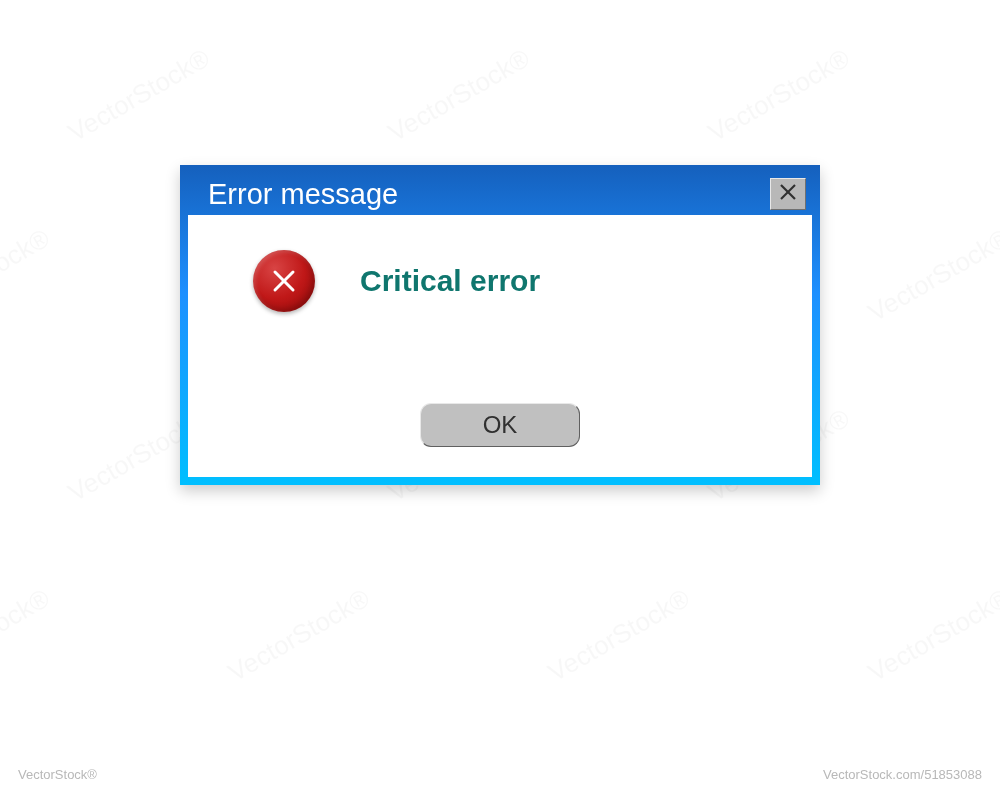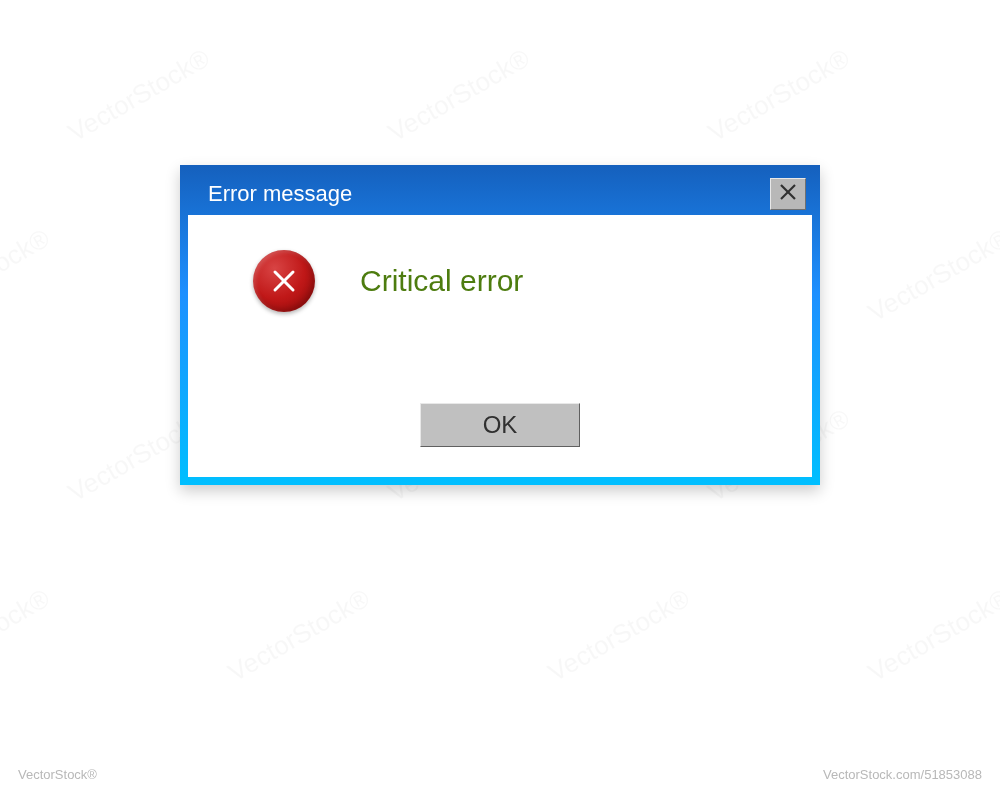--- a/index.html
+++ b/index.html
@@ -41,7 +41,7 @@
     
     .titlebar-title {
       color: white;
-      font-size: 22px;
+      font-size: 29px;
       font-weight: normal;
     }
     

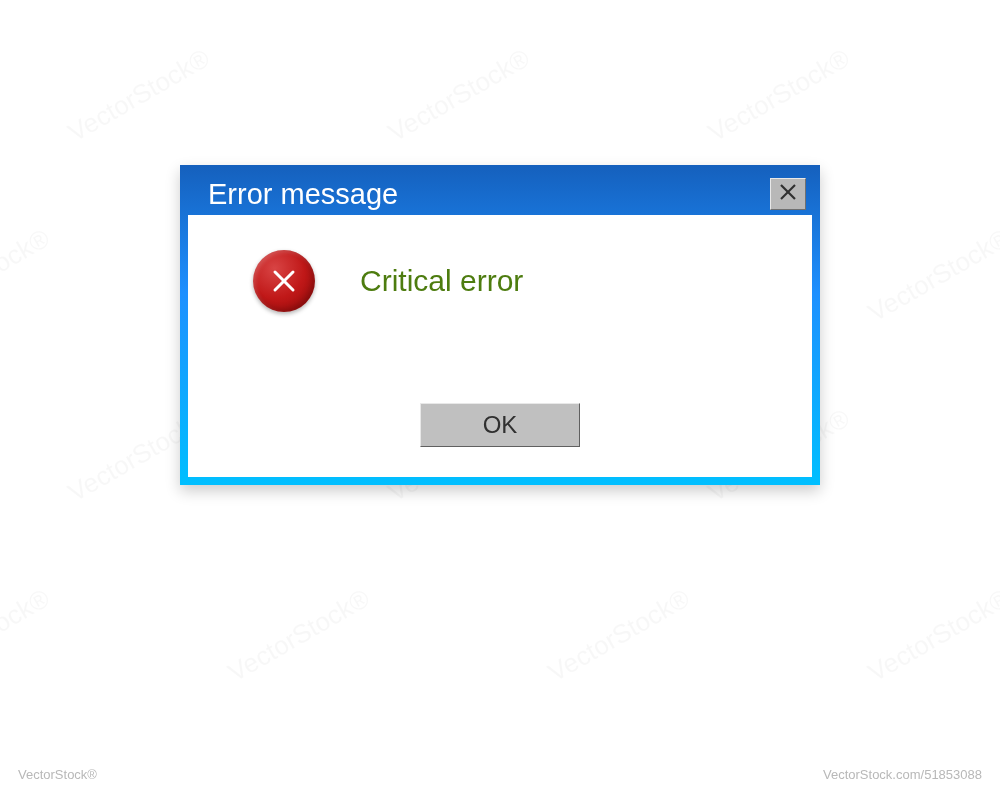--- a/index.html
+++ b/index.html
@@ -96,8 +96,8 @@
     
     .message-text {
       font-size: 30px;
-      color: #4d7c0f;
-      font-weight: normal;
+      color: #0f766e;
+      font-weight: bold;
     }
     
     .button-row {

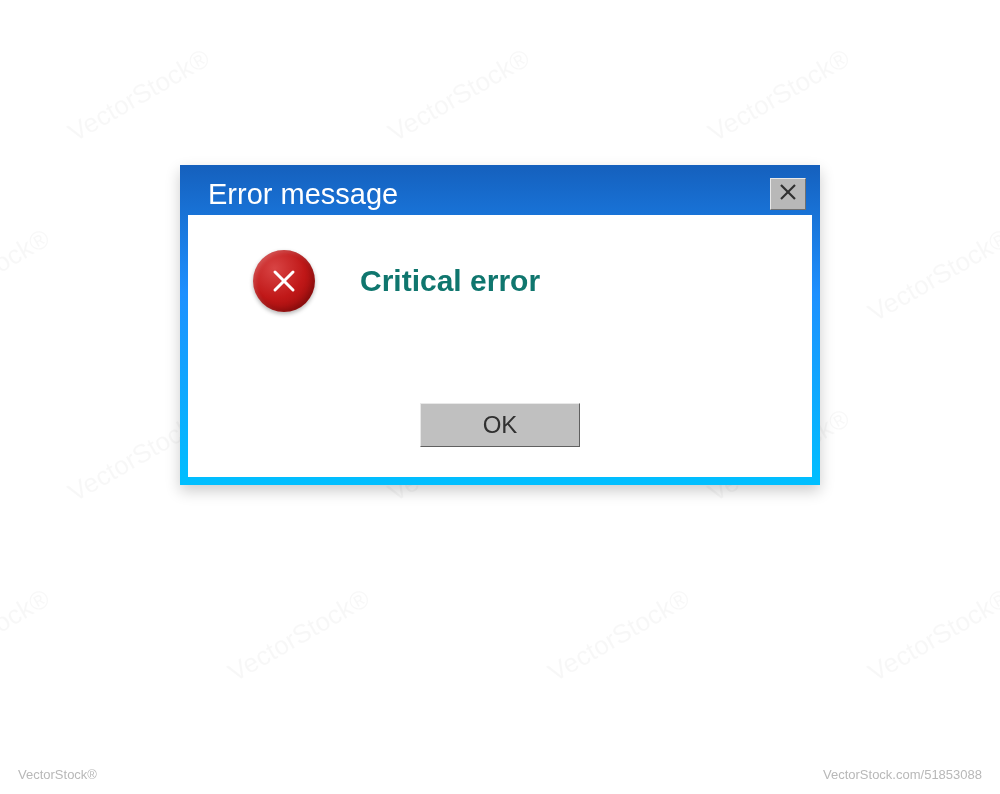--- a/index.html
+++ b/index.html
@@ -124,6 +124,7 @@
       justify-content: center;
       cursor: pointer;
       font-family: Arial, sans-serif;
+      border-radius: 11px;
     }
     
     .watermark-bottom {

